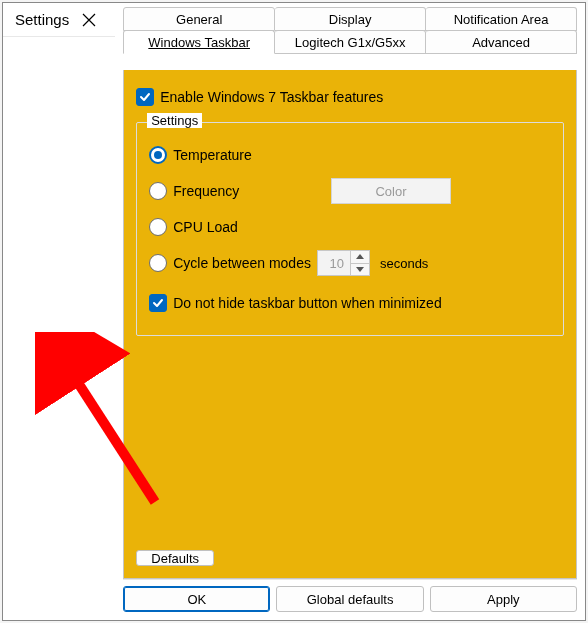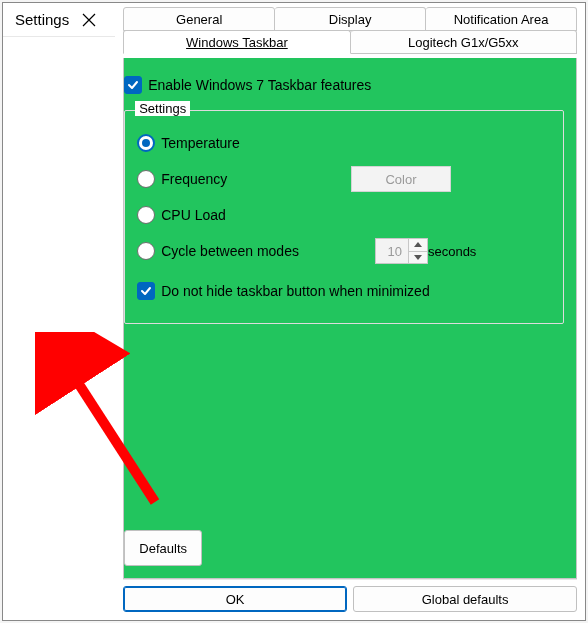--- a/index.html
+++ b/index.html
@@ -56,7 +56,7 @@
   }
 
   
-  .tabrows { margin-bottom: 4px; }
+  .tabrows { margin-bottom: 16px; }
   .tabrow {
     display: flex;
     width: 100%;

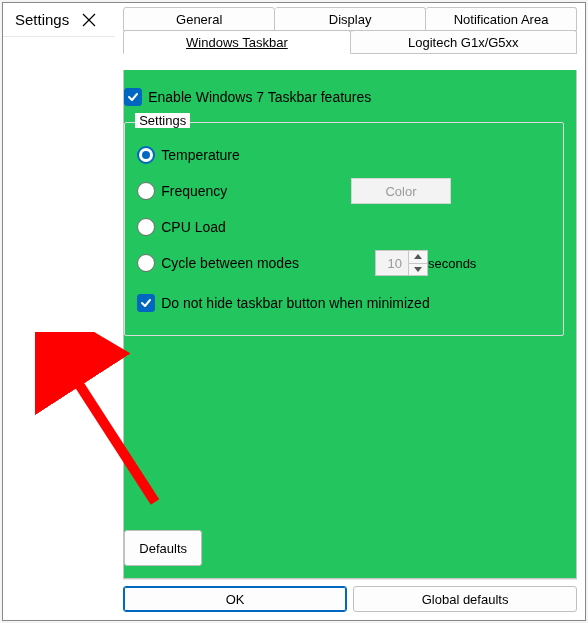--- a/index.html
+++ b/index.html
@@ -292,6 +292,9 @@
           </div>
         <div class="tab">
             <span>Logitech G1x/G5xx</span>
+          </div>
+        <div class="tab">
+            <span>Advanced</span>
           </div>
       </div>
     </div>

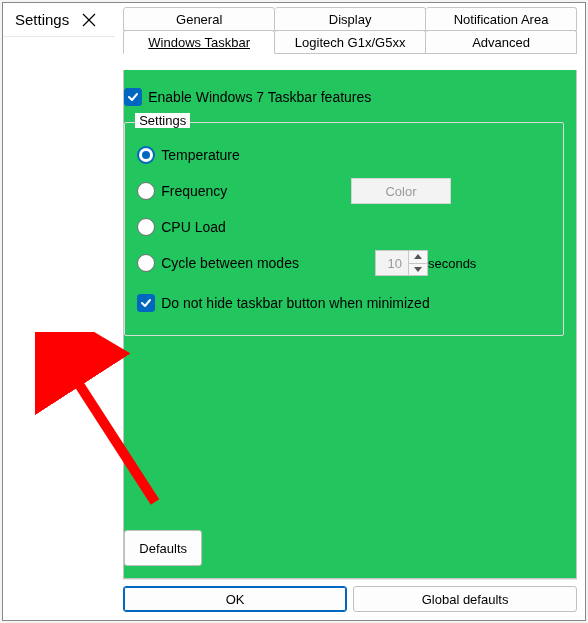--- a/index.html
+++ b/index.html
@@ -88,11 +88,11 @@
     border: 1px solid #c5c5c5;
     border-top: none;
     flex: 1;
-    padding: 18px 12px 12px 0;
+    padding: 18px 12px 12px 12px;
     position: relative;
     display: flex;
     flex-direction: column;
-    background: #22c55e;
+    background: #eab308;
   }
 
   

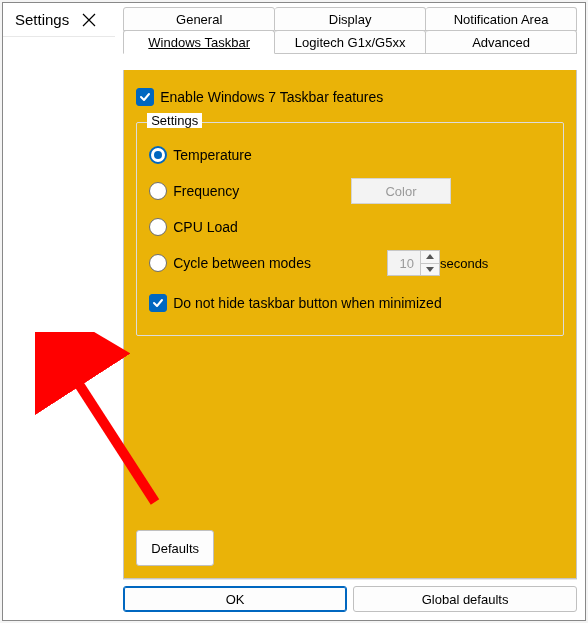--- a/index.html
+++ b/index.html
@@ -161,7 +161,7 @@
   .color-btn {
     margin-left: auto;
     margin-right: 100px;
-    width: 100px;
+    width: 120px;
     height: 26px;
     border: 1px solid #d4d4d4;
     background: #f3f3f3;

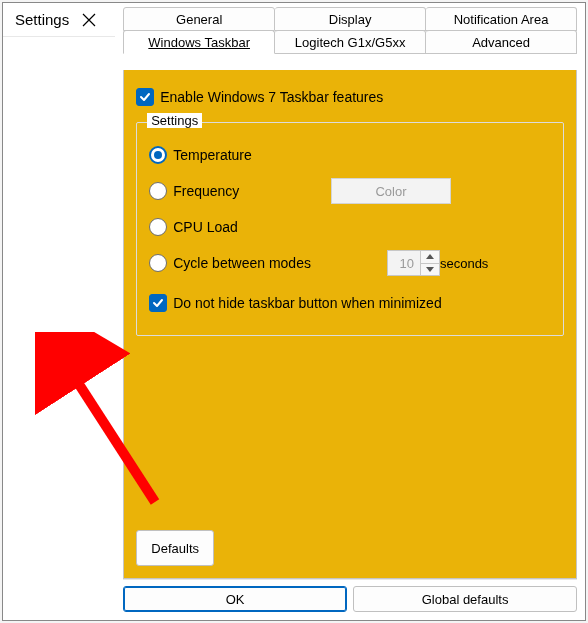--- a/index.html
+++ b/index.html
@@ -175,7 +175,7 @@
   .spin-wrap {
     display: inline-flex;
     align-items: center;
-    margin-left: 70px;
+    gap: 10px;
   }
   .spin {
     display: flex;

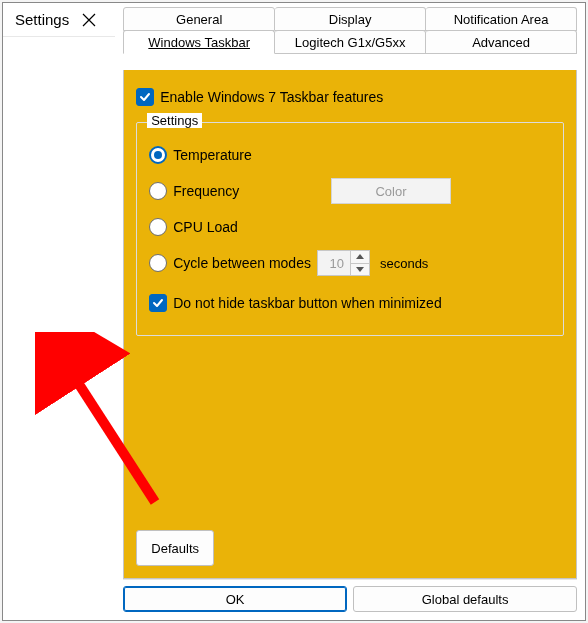--- a/index.html
+++ b/index.html
@@ -214,7 +214,7 @@
   }
   .defaults-btn {
     width: 78px;
-    height: 36px;
+    height: 16px;
     border: 1px solid #c0c0c0;
     background: #fdfdfd;
     font-size: 13px;

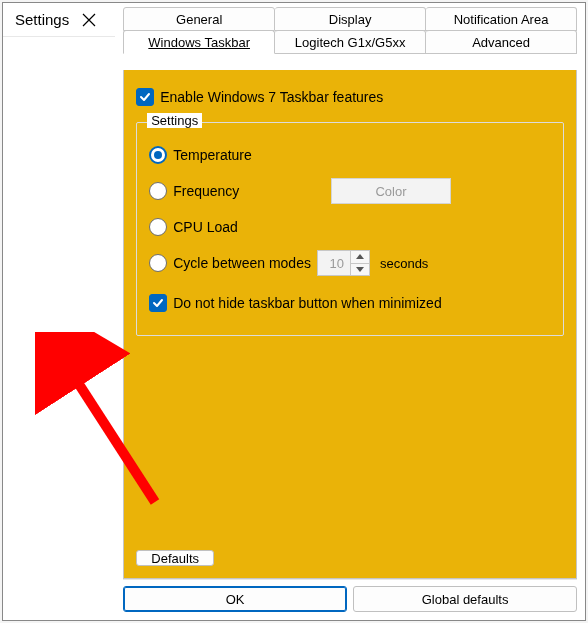--- a/index.html
+++ b/index.html
@@ -380,6 +380,9 @@
       <div class="btn">
           <span>Global defaults</span>
         </div>
+      <div class="btn">
+          <span>Apply</span>
+        </div>
     </div>
 
   </div>

